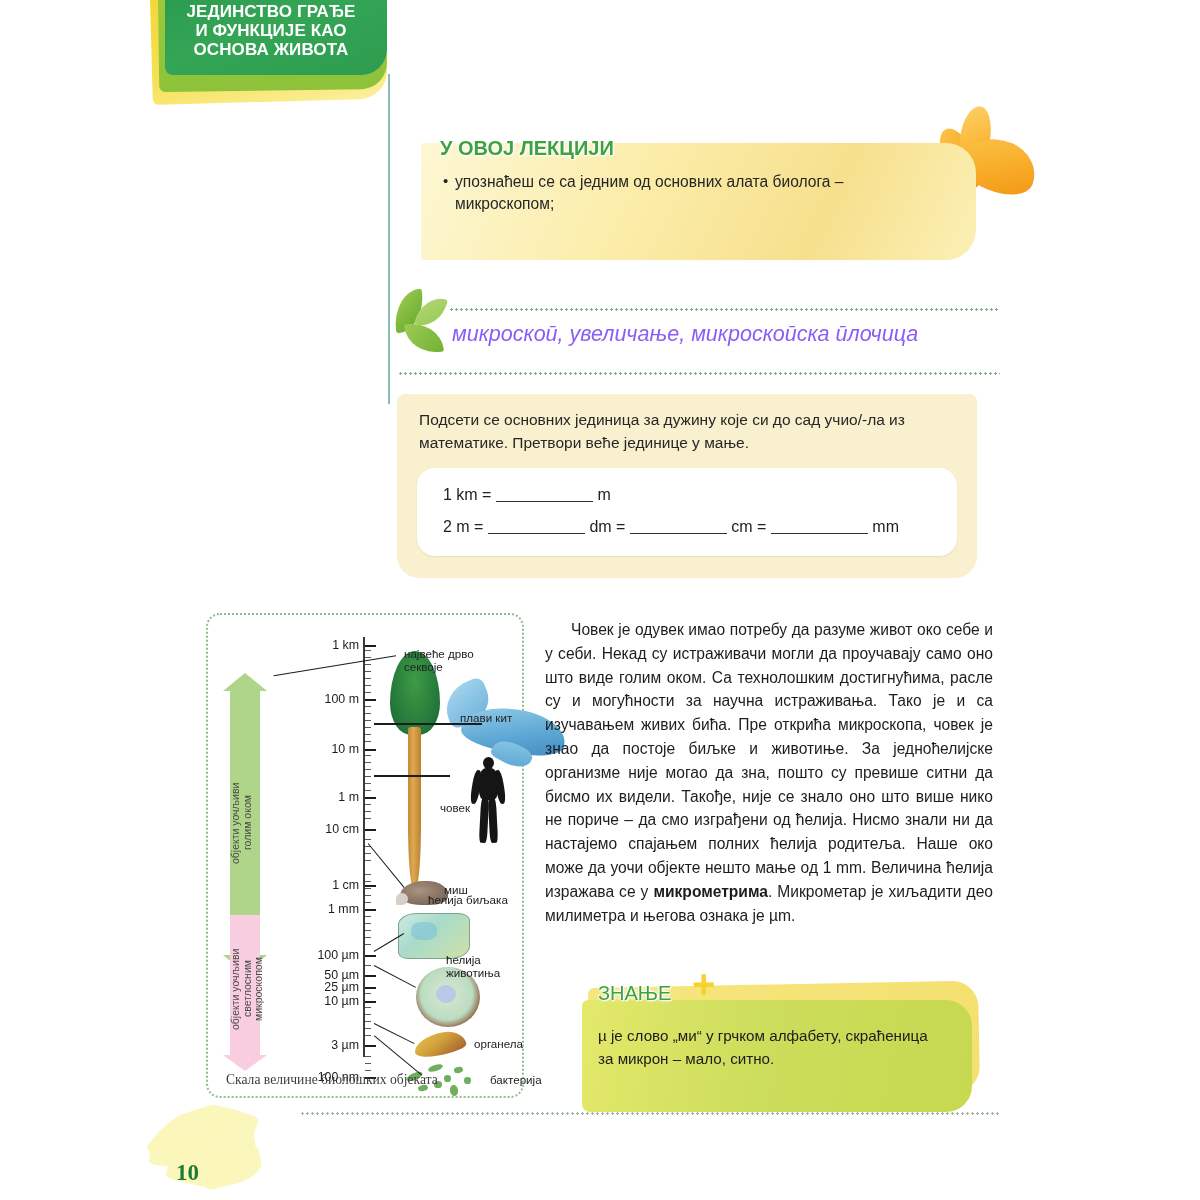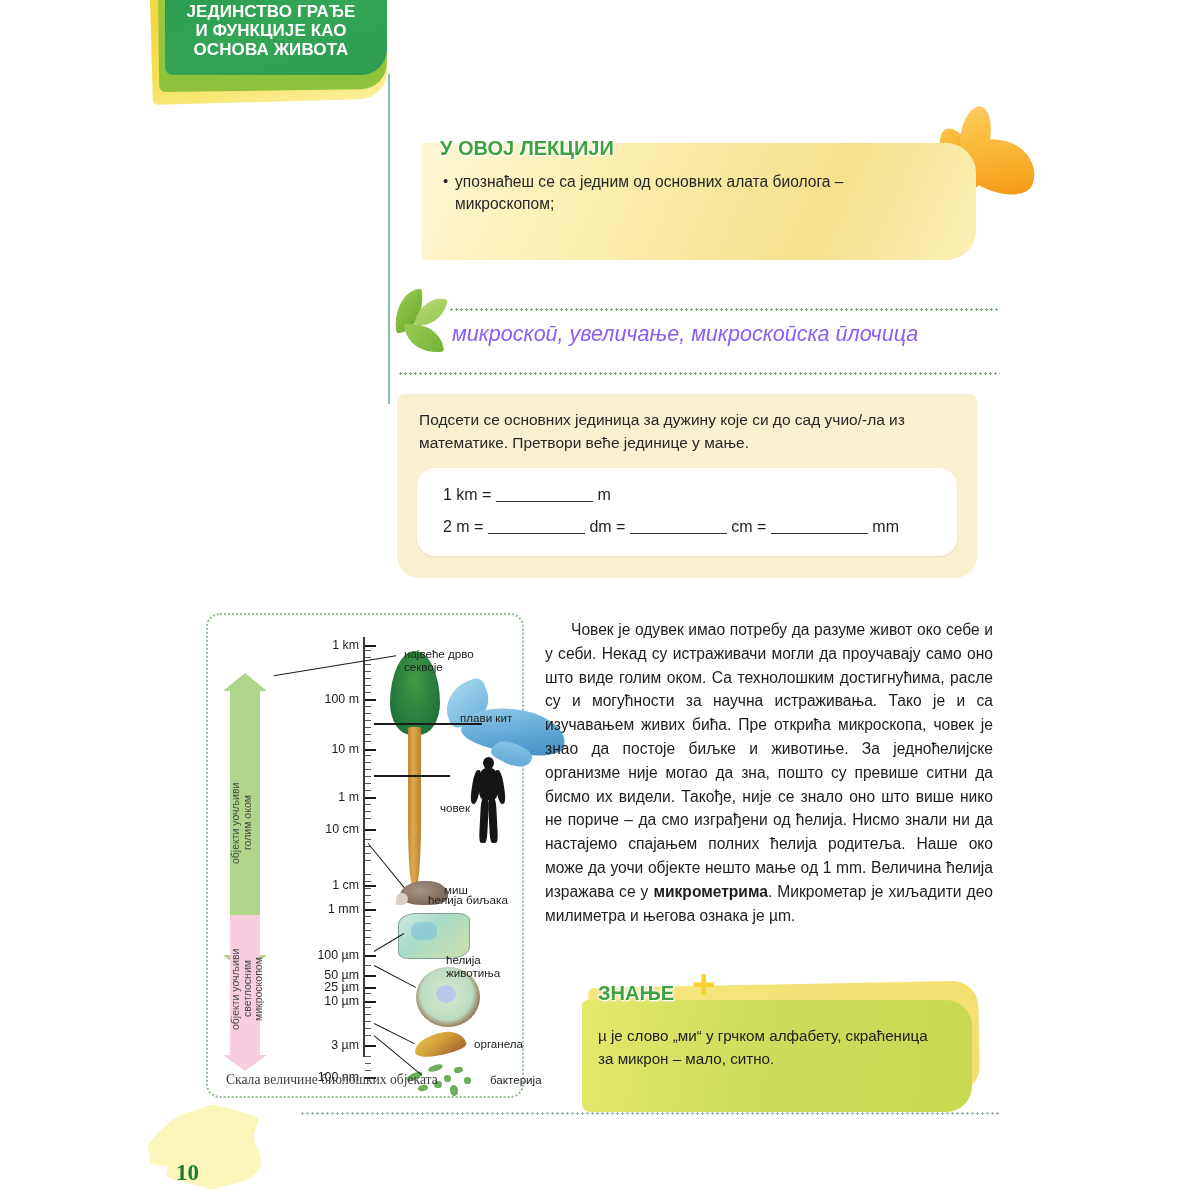--- a/index.html
+++ b/index.html
@@ -296,7 +296,7 @@
   }
   .know-head {
     position: absolute; left: 16px; top: -18px;
-    font-size: 20px; font-weight: bold; color: #3da23f;
+    font-size: 20px; font-weight: normal; color: #3da23f;
     text-shadow: 0 0 5px #ffffff, 0 0 3px #ffffff, 1px 1px 0 #ffffff, -1px -1px 0 #ffffff;
   }
   .plus-badge {

